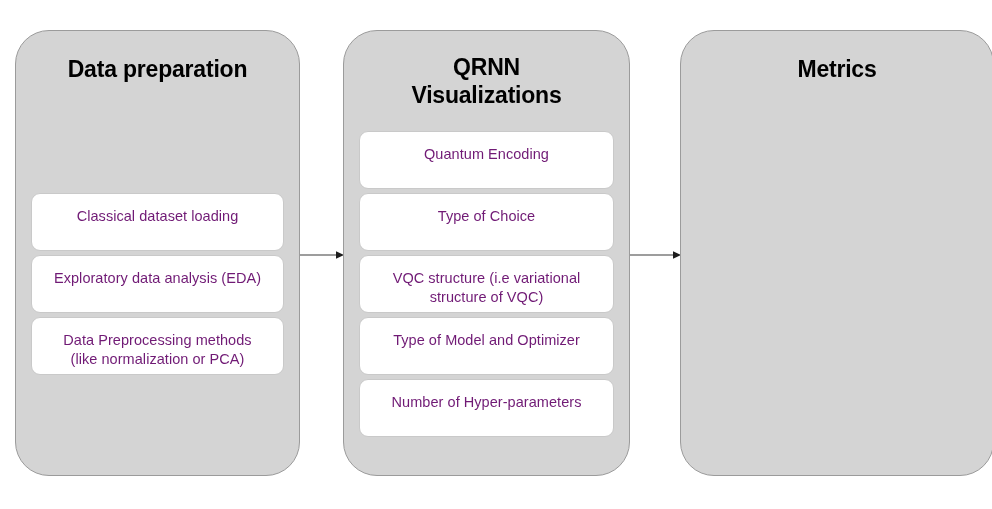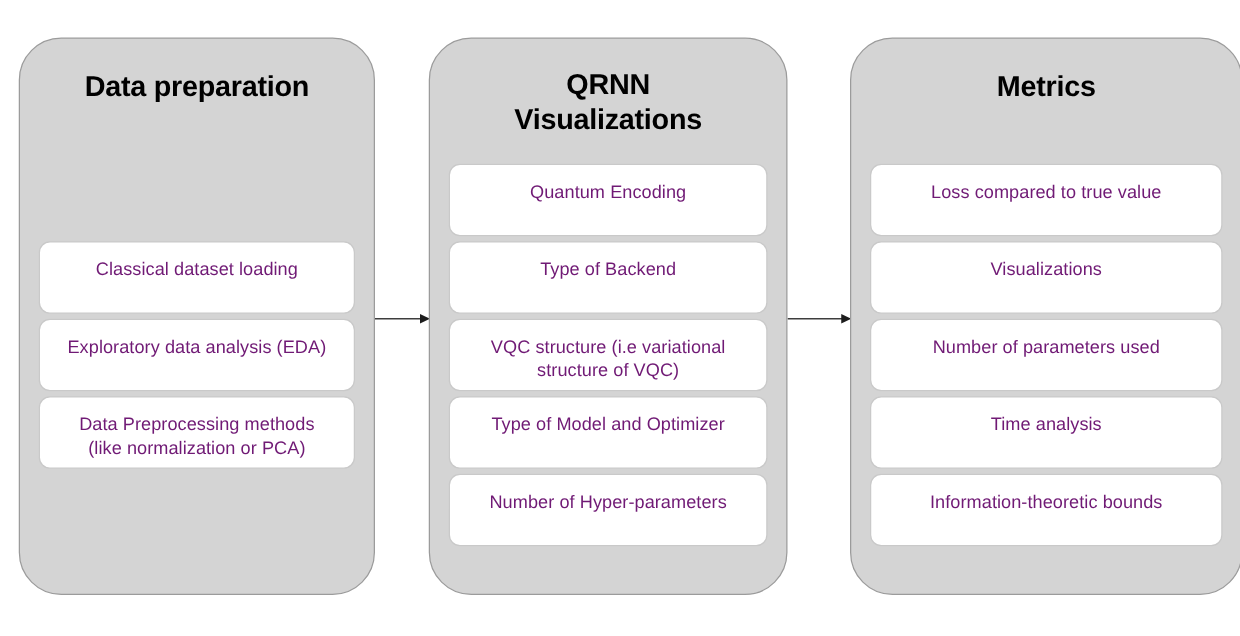--- a/index.html
+++ b/index.html
@@ -151,23 +151,6 @@
 
   <div class="panel" id="panel-2">
     <div class="panel-title">Metrics</div>
-    <div class="items">
-      <div class="item">
-        <span class="item-label">Loss compared to true value</span>
-      </div>
-      <div class="item">
-        <span class="item-label">Visualizations</span>
-      </div>
-      <div class="item">
-        <span class="item-label">Number of parameters used</span>
-      </div>
-      <div class="item">
-        <span class="item-label">Time analysis</span>
-      </div>
-      <div class="item">
-        <span class="item-label">Information-theoretic bounds</span>
-      </div>
-    </div>
   </div>
 
 </div>

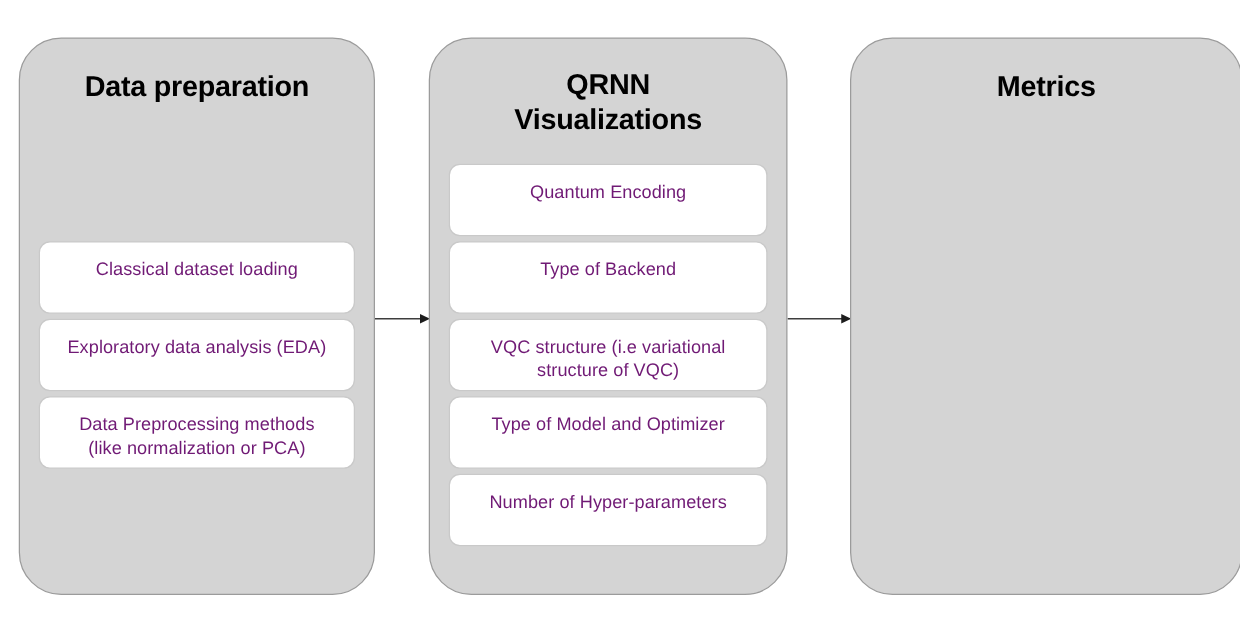--- a/index.html
+++ b/index.html
@@ -127,7 +127,7 @@
         <span class="item-label">Quantum Encoding</span>
       </div>
       <div class="item">
-        <span class="item-label">Type of Backend</span>
+        <span class="item-label">Type of Choice</span>
       </div>
       <div class="item">
         <span class="item-label">VQC structure (i.e variational

